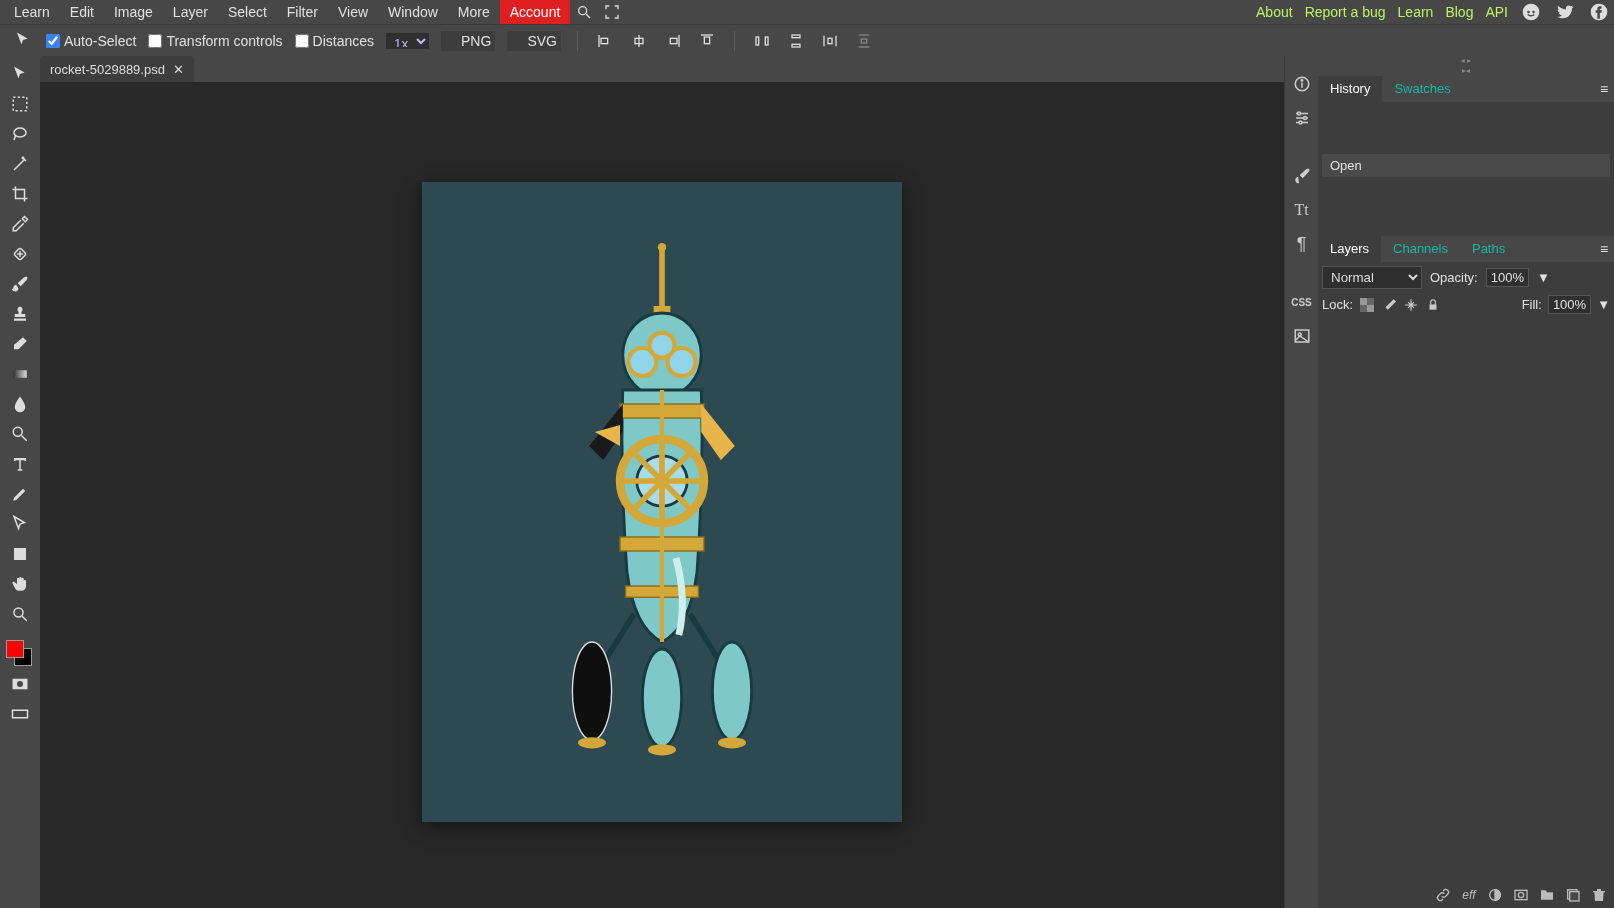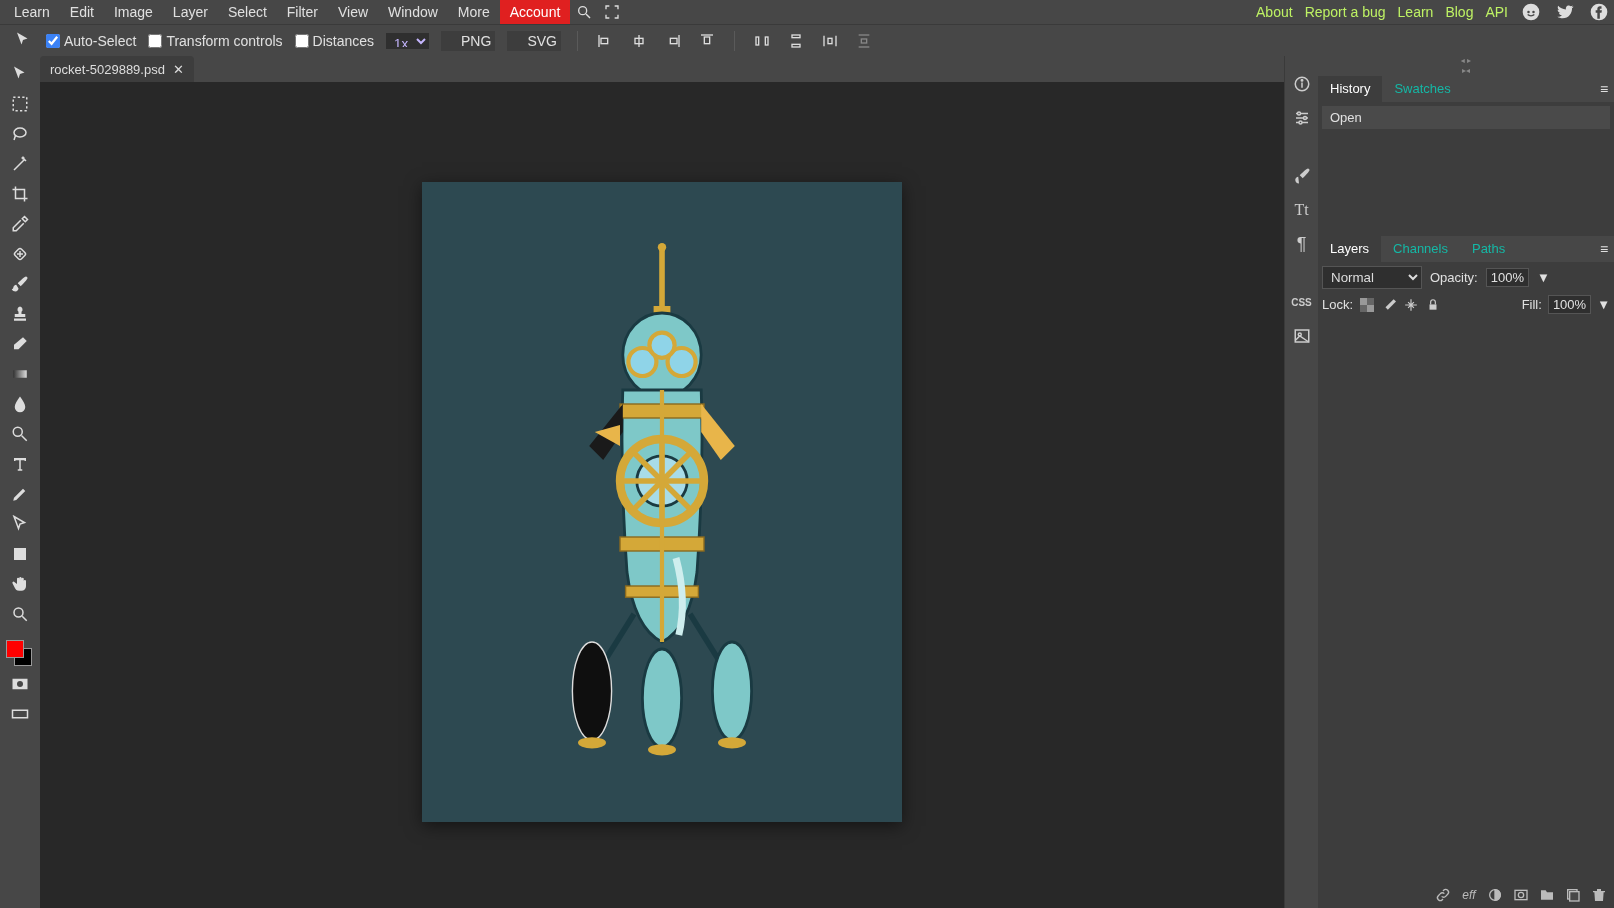--- a/index.html
+++ b/index.html
@@ -54,7 +54,7 @@
 .panel-tab { padding: 5px 12px; cursor: pointer; font-size: 13px; color: #14b8a6; }
 .panel-tab.active { background: #3d3d3d; color: #fff; }
 .panel-menu { margin-left: auto; width: 20px; display: flex; align-items: center; justify-content: center; cursor: pointer; }
-.panel-body { padding: 4px; }
+.panel-body { padding: 4px; margin-top: 48px; }
 
 .hist-item { padding: 4px 8px; background: #4a4a4a; cursor: pointer; font-size: 13px; }
 

